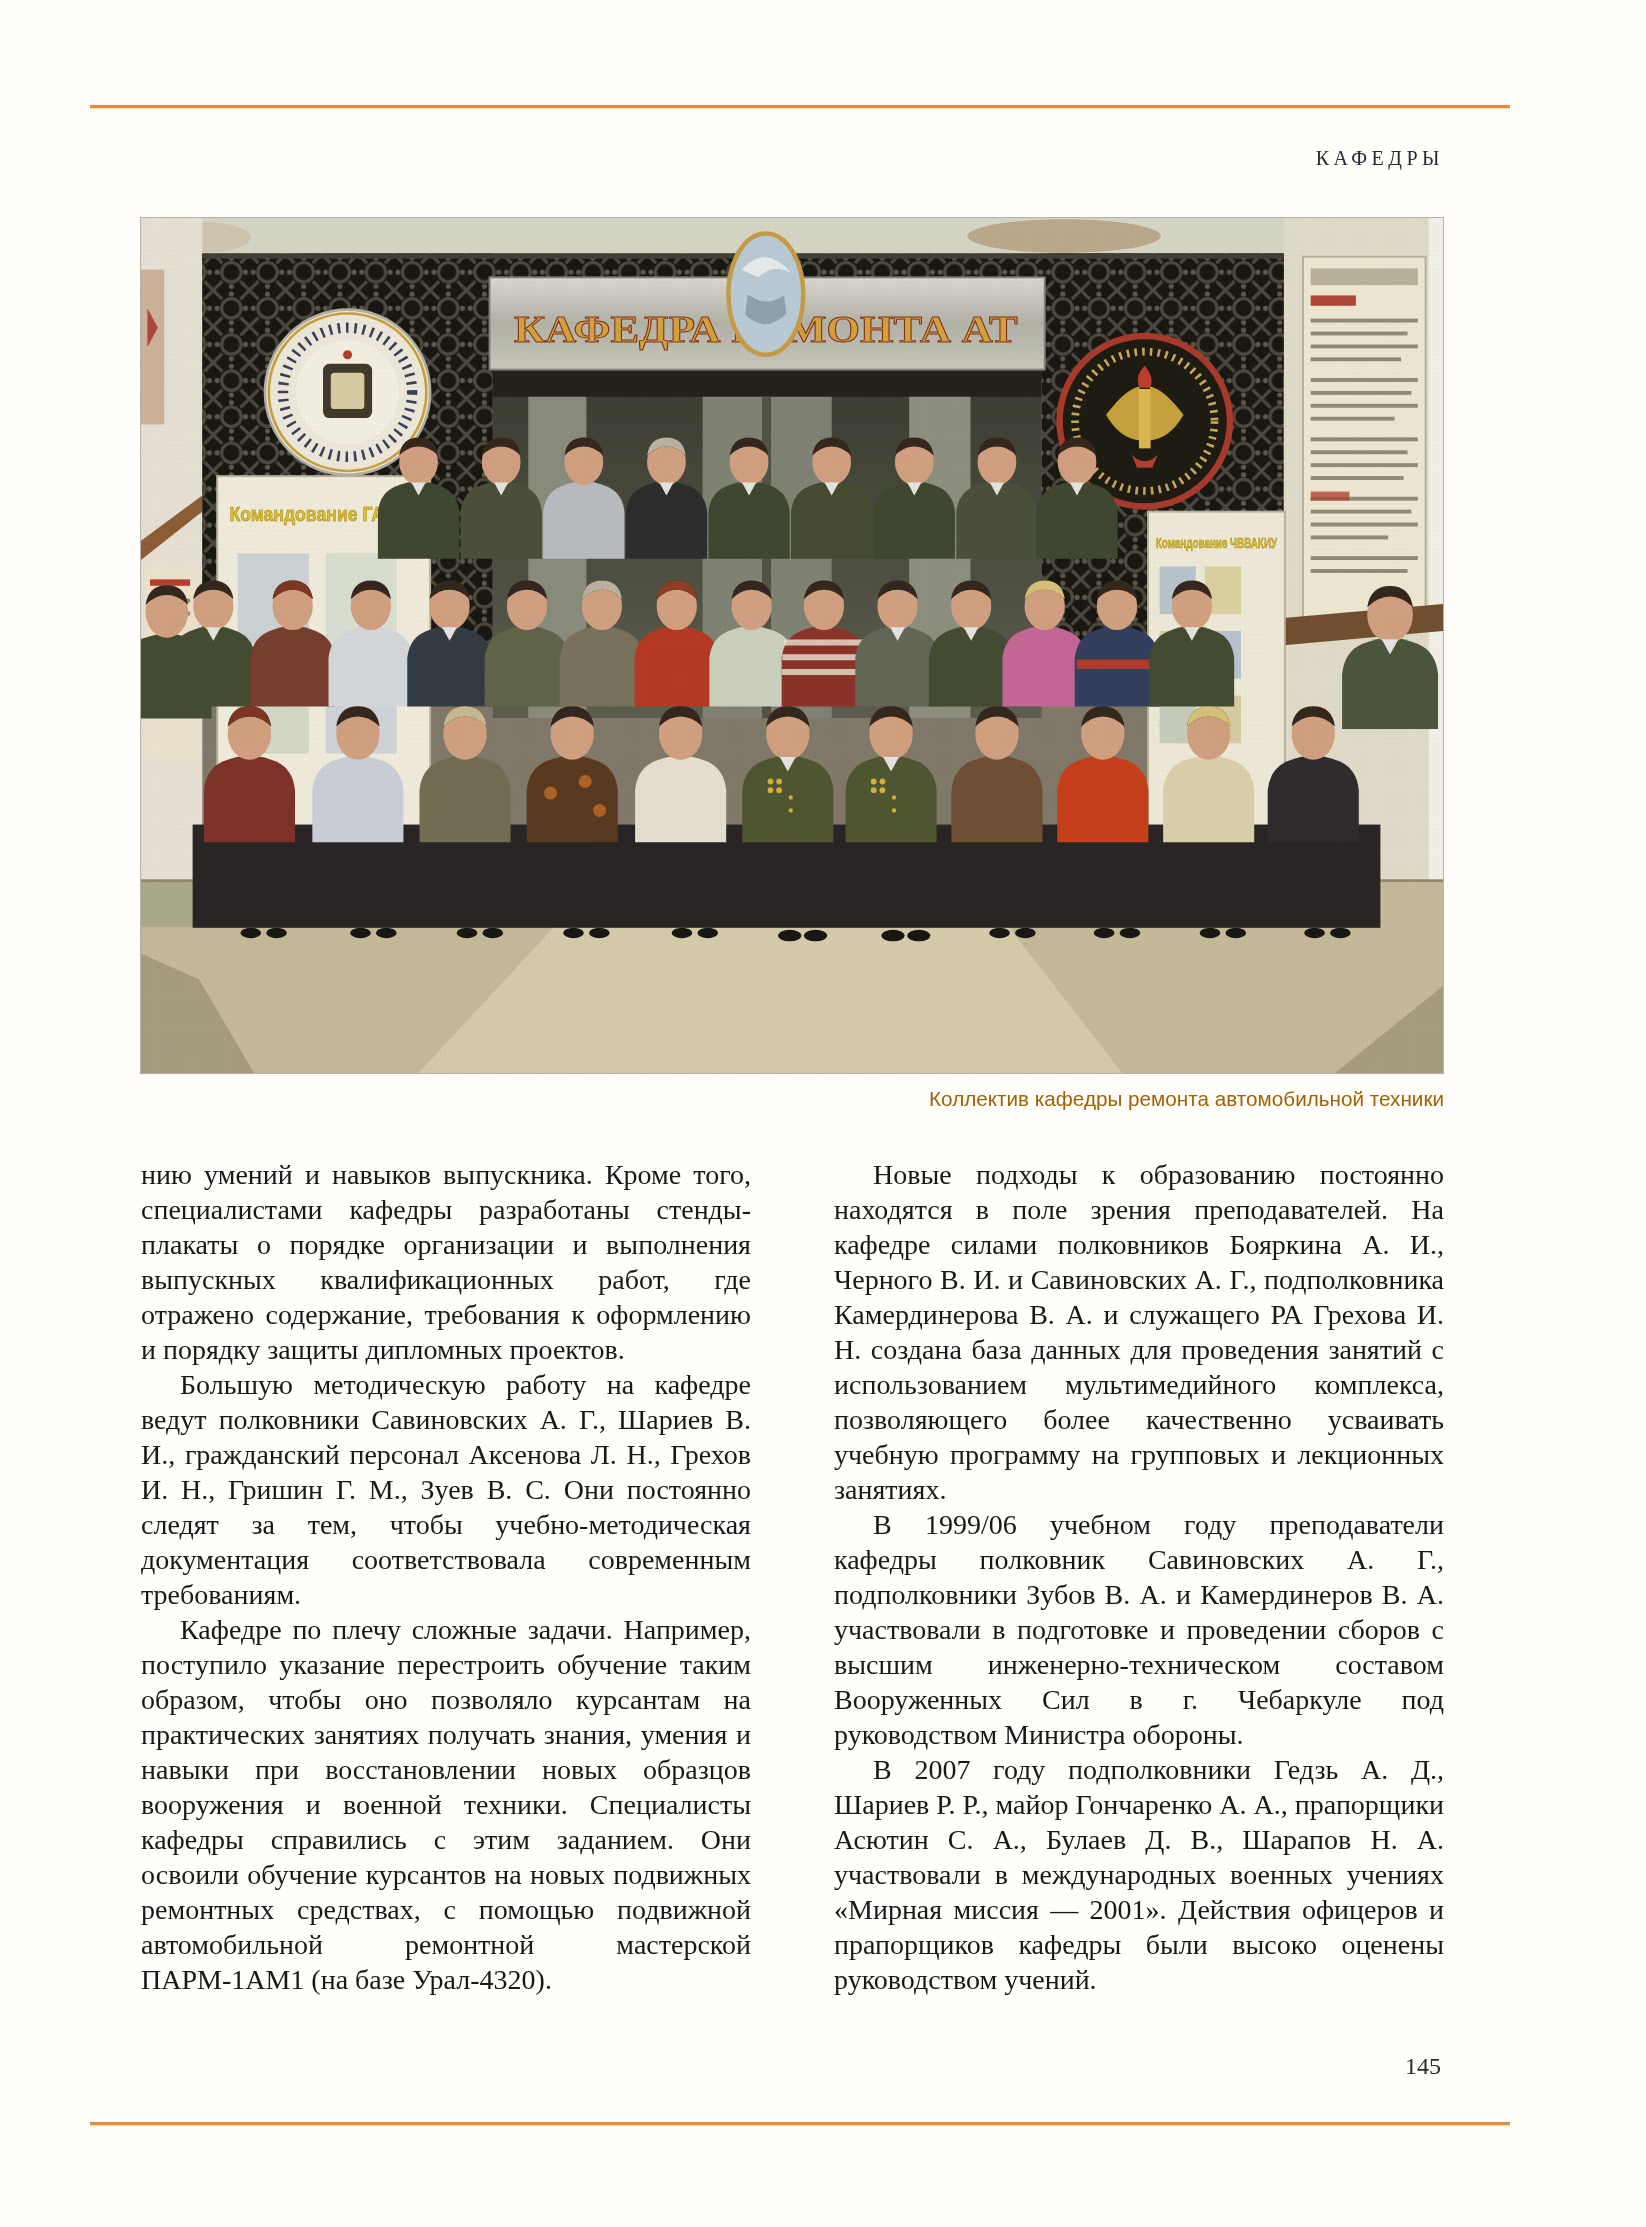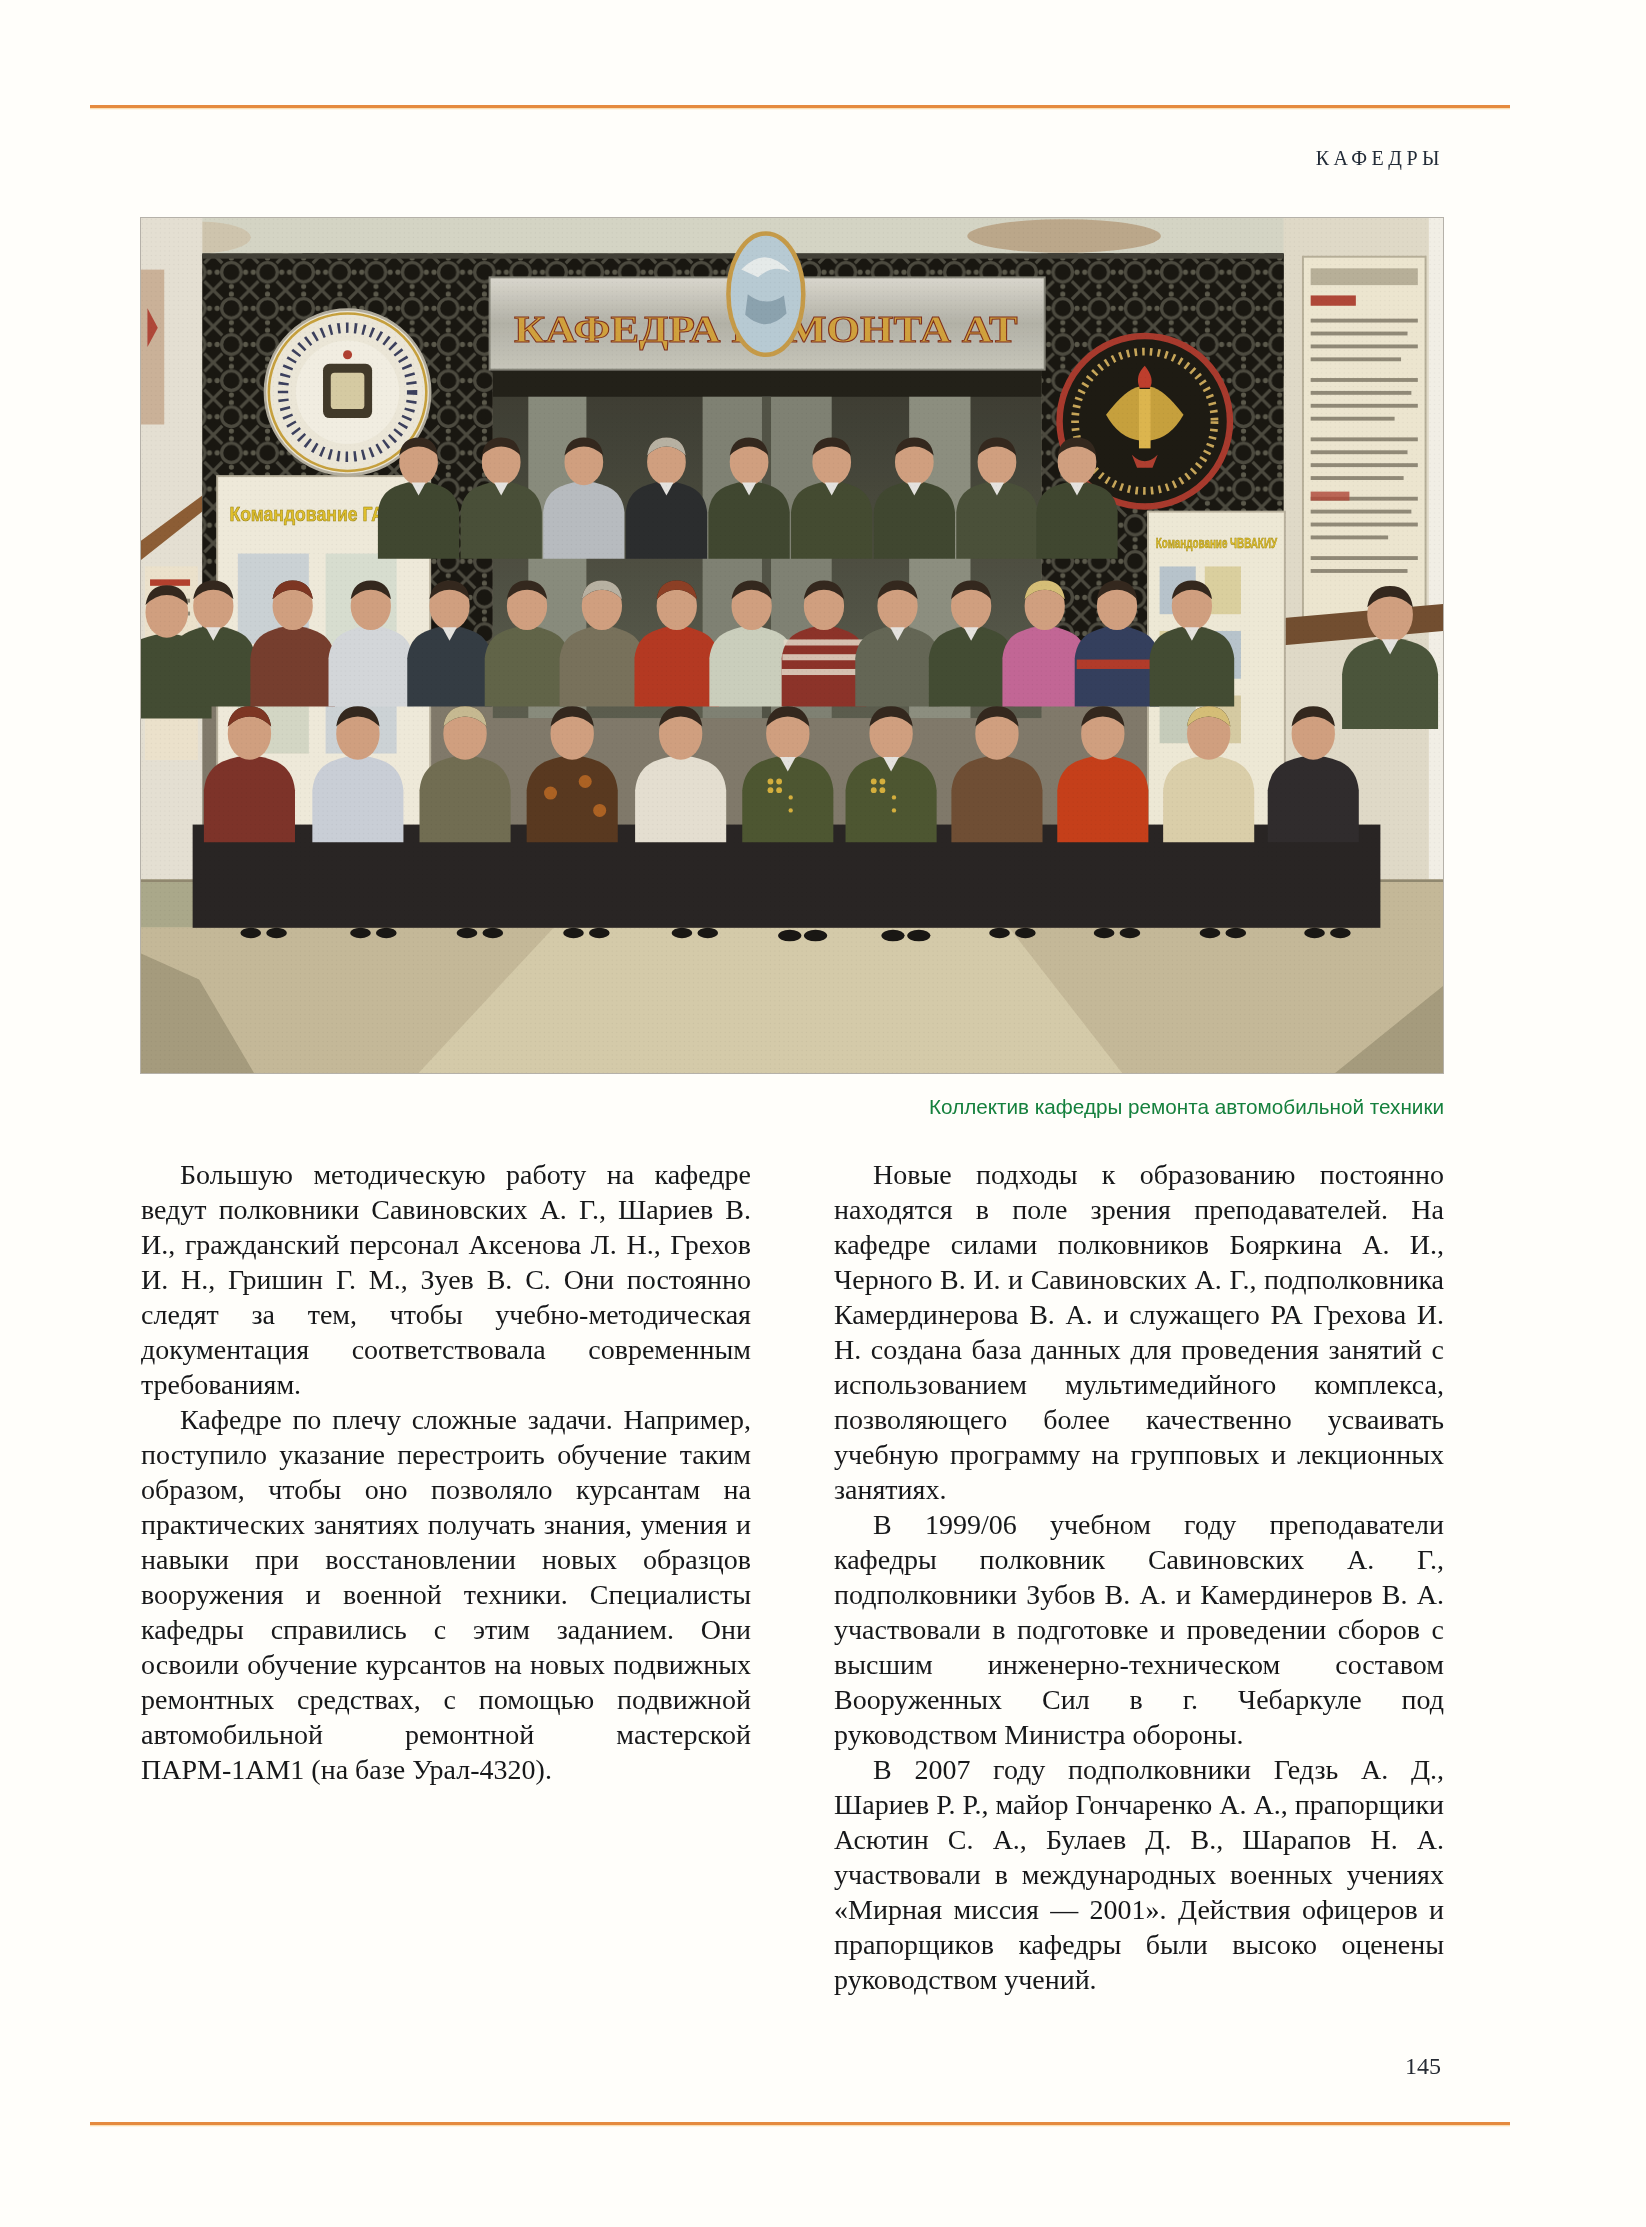--- a/index.html
+++ b/index.html
@@ -23,7 +23,7 @@
   .photo svg{display:block;width:100%;height:100%;}
   .caption{
     position:absolute;top:1087px;right:202px;
-    font-family:"Liberation Sans",sans-serif;font-size:20.7px;color:#15803d;margin-top:8px;
+    font-family:"Liberation Sans",sans-serif;font-size:20.7px;color:#a16207;
   }
   .col{
     position:absolute;top:1157px;width:610px;

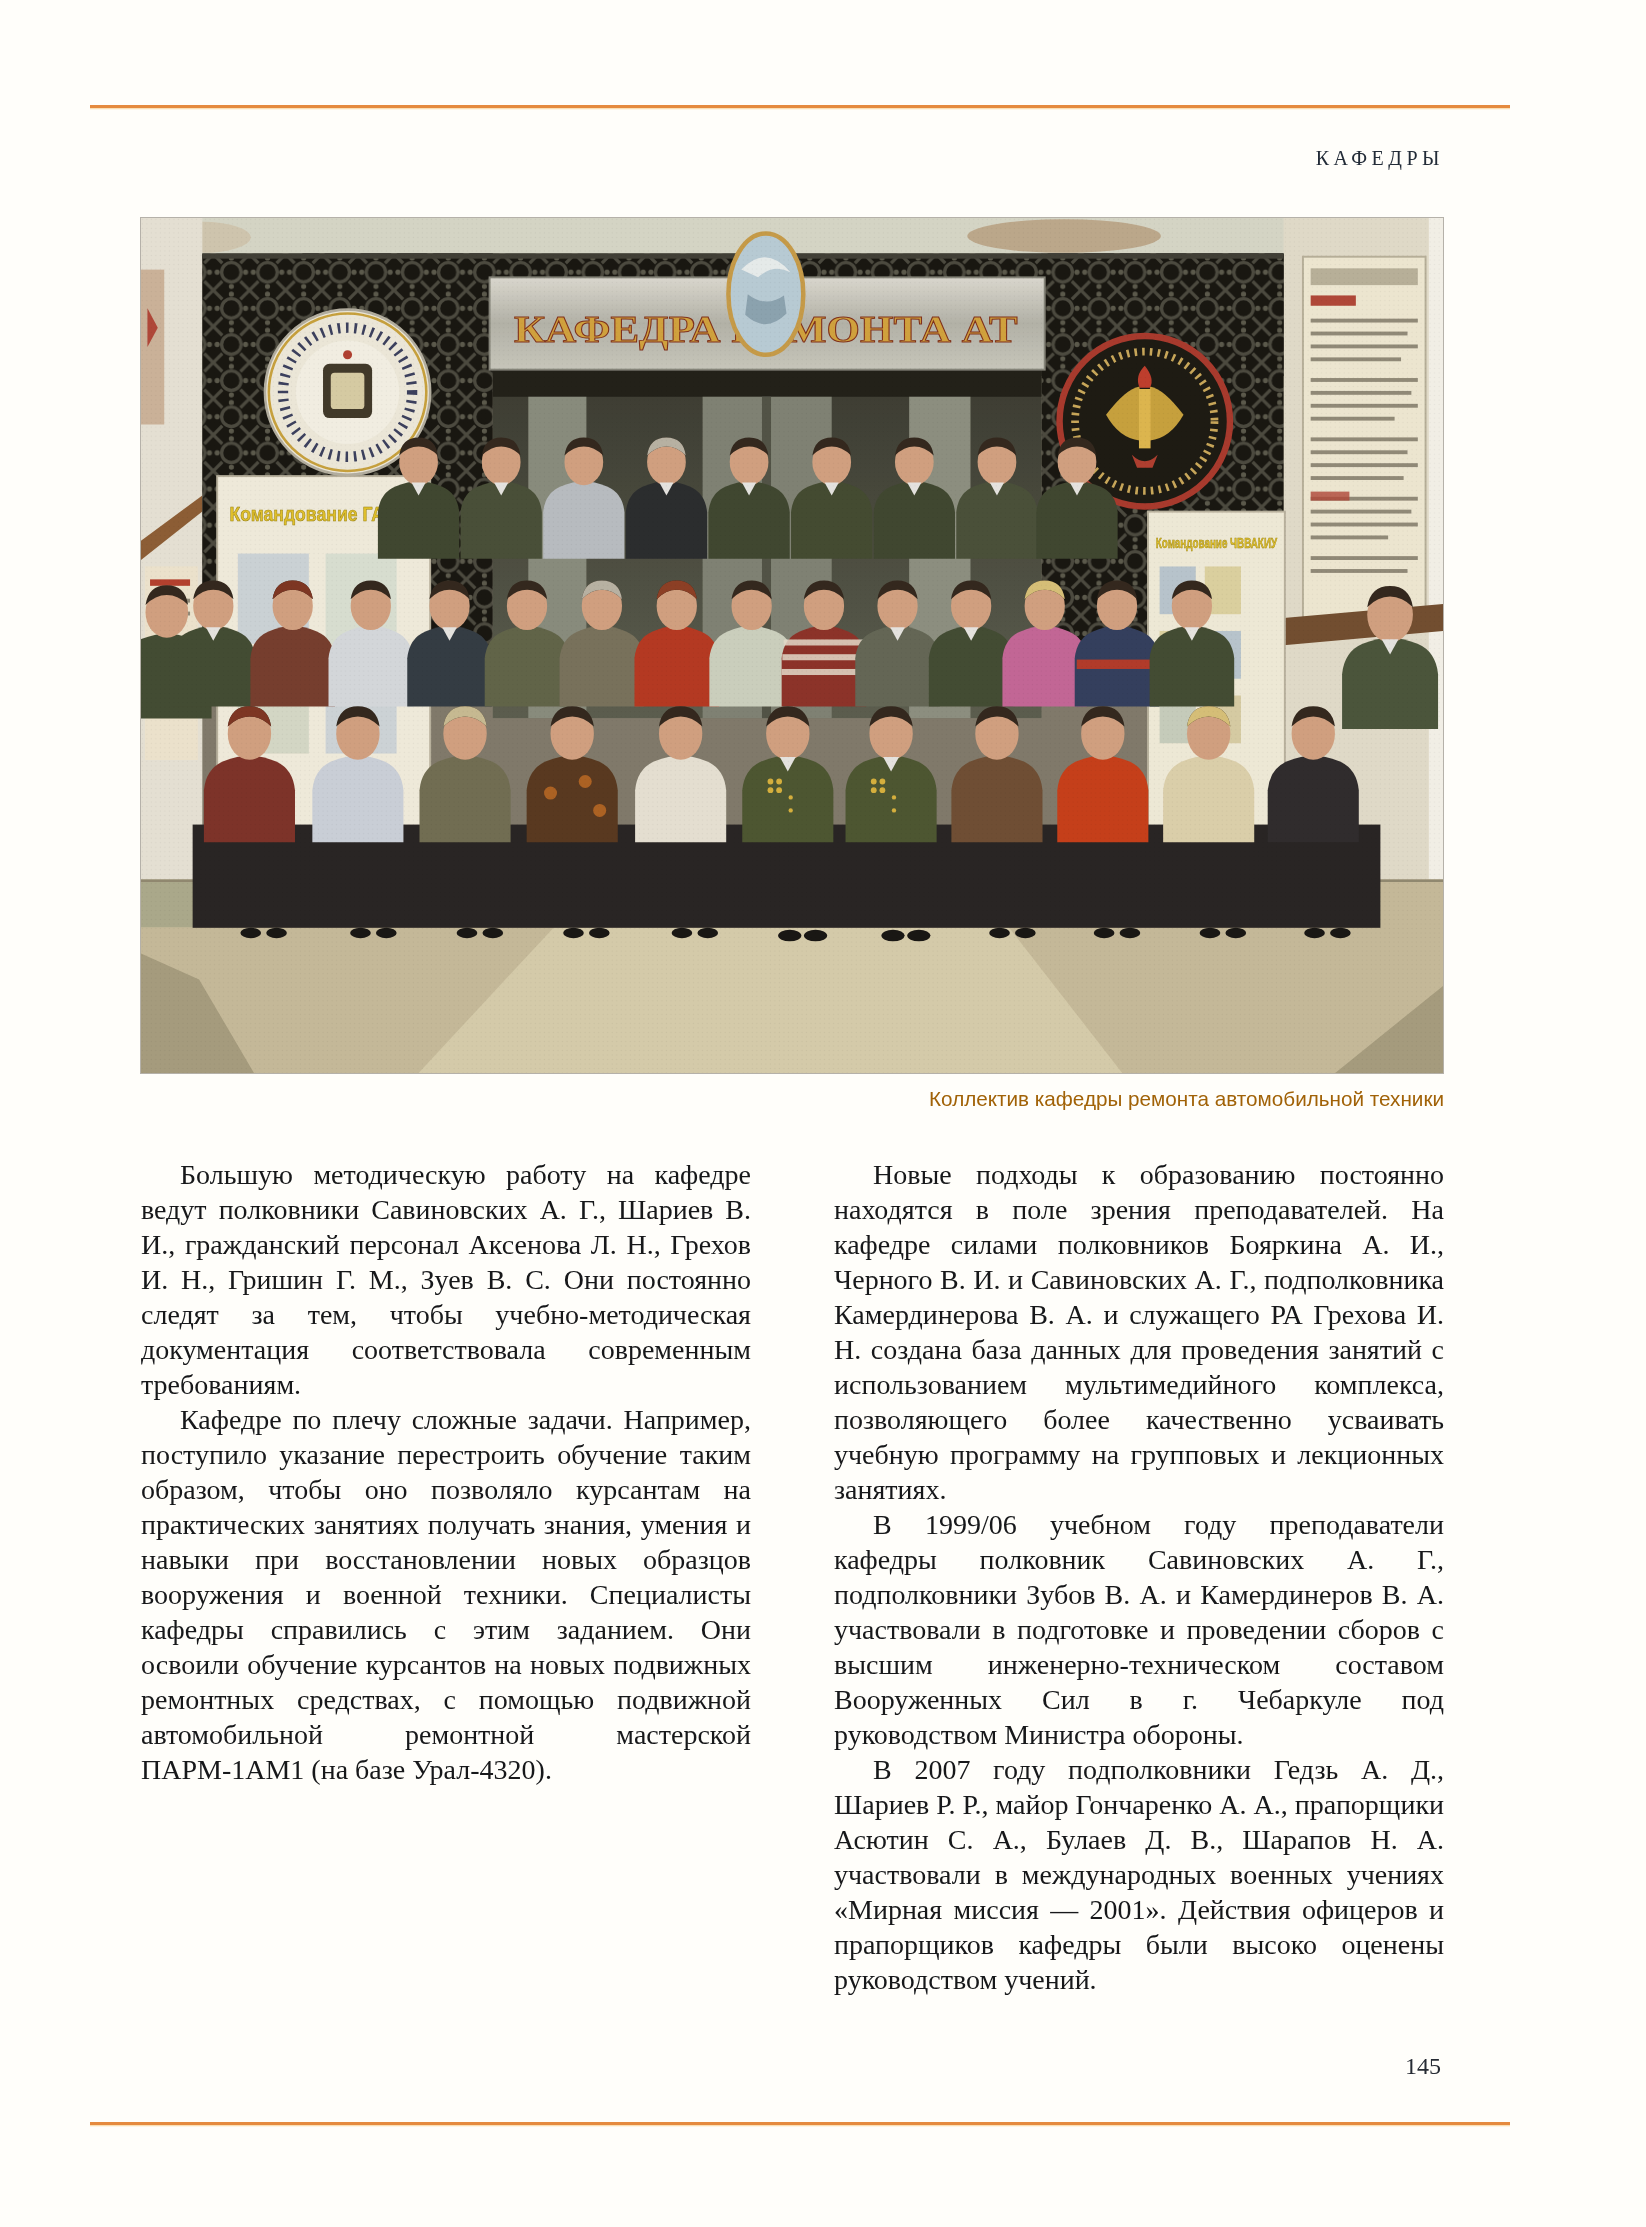--- a/index.html
+++ b/index.html
@@ -411,6 +411,7 @@
   <div class="caption">Коллектив кафедры ремонта автомобильной техники</div>
 
   <div class="col col-left">
+    <p class="noindent">нию умений и навыков выпускника. Кроме того, специалистами кафедры разработаны стенды-плакаты о порядке организации и выполнения выпускных квалификационных работ, где отражено содержание, требования к оформлению и порядку защиты дипломных проектов.</p>
     <p>Большую методическую работу на кафедре ведут полковники Савиновских А. Г., Шариев В. И., гражданский персонал Аксенова Л. Н., Грехов И. Н., Гришин Г. М., Зуев В. С. Они постоянно следят за тем, чтобы учебно-методическая документация соответствовала современным требованиям.</p>
     <p>Кафедре по плечу сложные задачи. Например, поступило указание перестроить обучение таким образом, чтобы оно позволяло курсантам на практических занятиях получать знания, умения и навыки при восстановлении новых образцов вооружения и военной техники. Специалисты кафедры справились с этим заданием. Они освоили обучение курсантов на новых подвижных ремонтных средствах, с помощью подвижной автомобильной ремонтной мастерской ПАРМ-1АМ1 (на базе Урал-4320).</p>
   </div>

